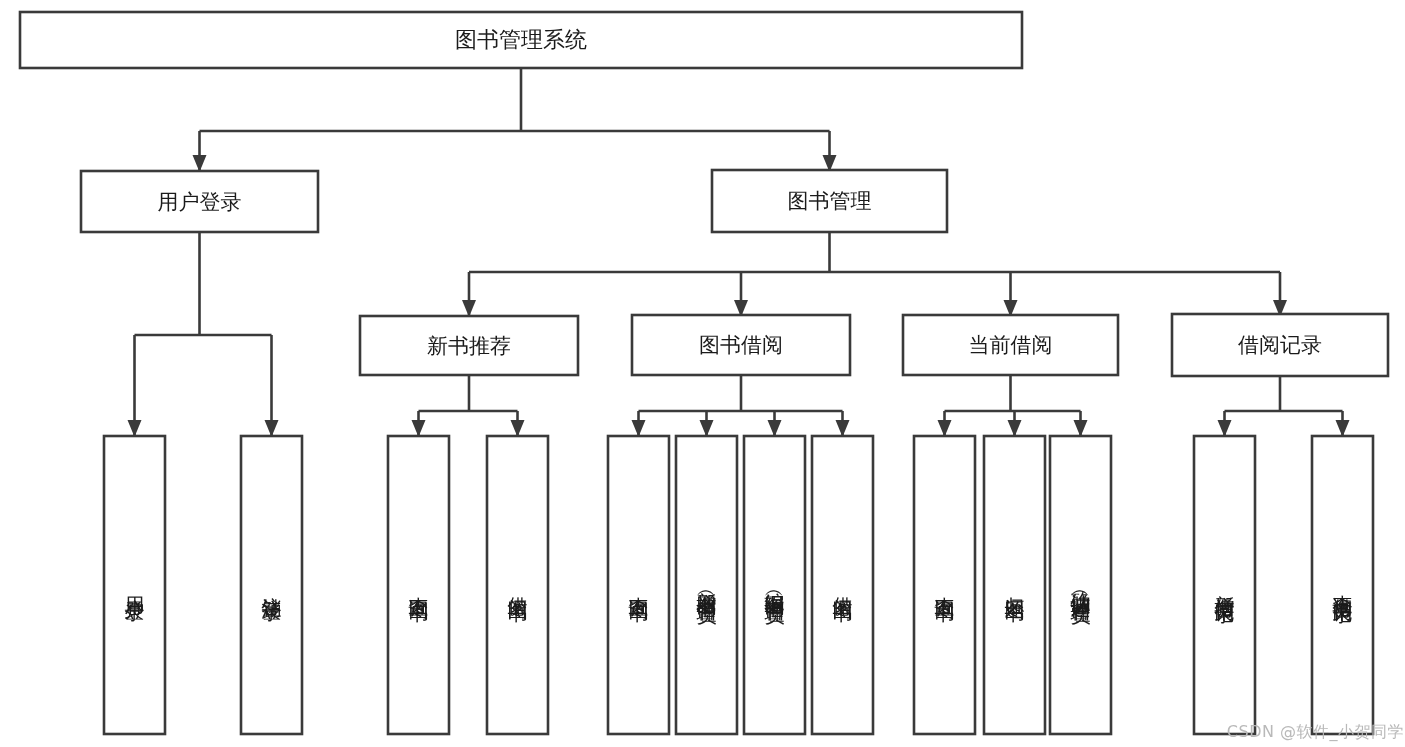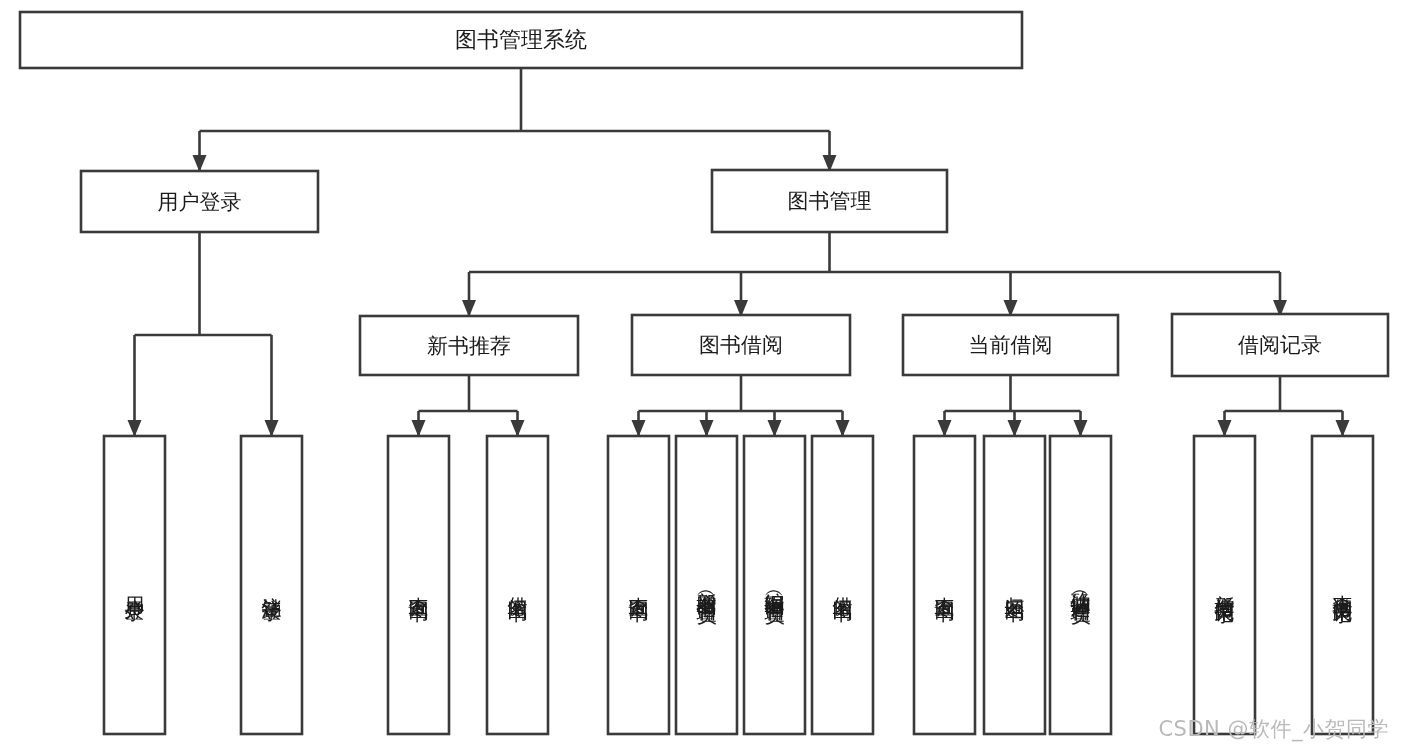--- a/index.html
+++ b/index.html
@@ -18,7 +18,7 @@
           font-size:20px;color:#1b1b1b;letter-spacing:2px;line-height:1.05;
           font-family:"DejaVu Sans","Liberation Sans",sans-serif;
           white-space:nowrap;pointer-events:none;}
-  .watermark{position:absolute;right:16px;bottom:4px;font-size:21px;color:#b9b9b9;
+  .watermark{position:absolute;right:1px;bottom:4px;font-size:16px;color:#b9b9b9;
              font-family:"DejaVu Sans","Liberation Sans",sans-serif;letter-spacing:0.5px;}
 </style>
 </head>

